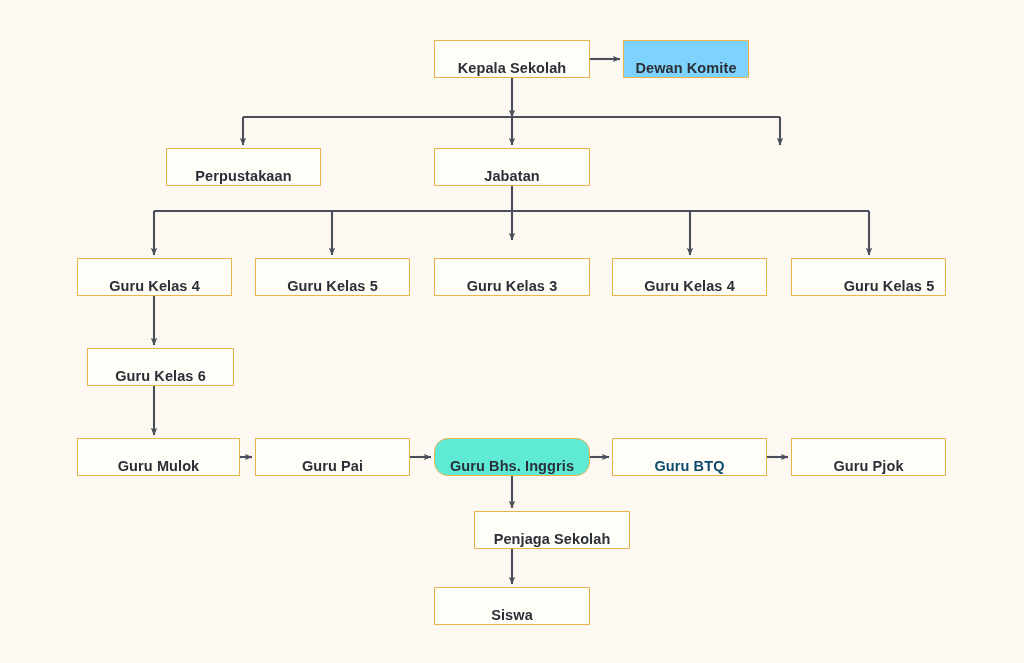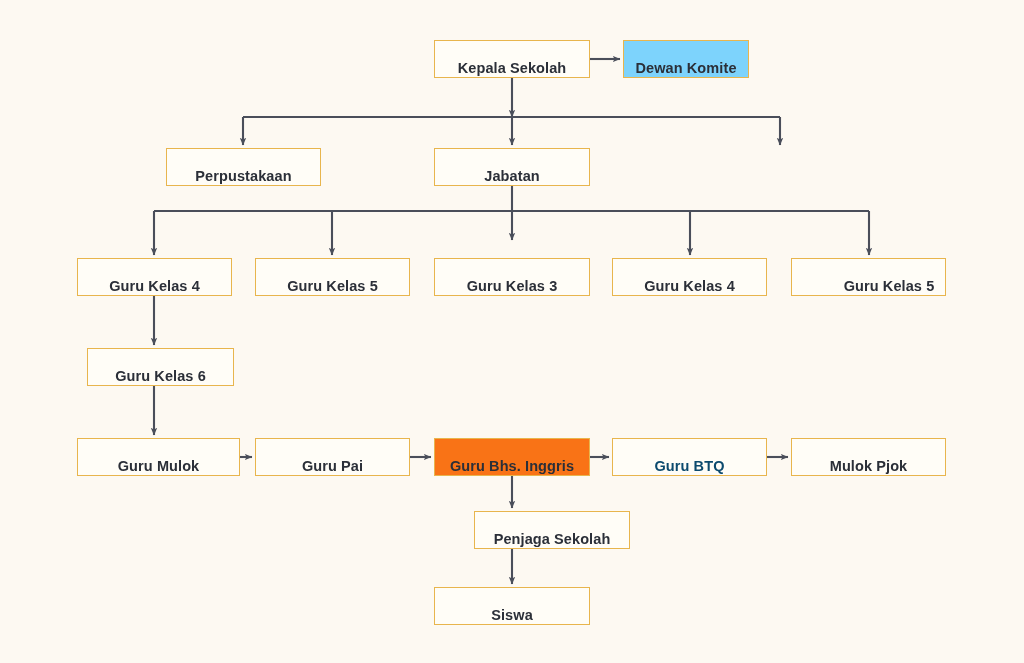--- a/index.html
+++ b/index.html
@@ -126,7 +126,7 @@
   <div class="node-box" style="left: 255px; top: 438px; width: 155px; height: 38px; background: rgb(255, 253, 247); border-color: rgb(232, 181, 77);">
     <span class="node-label" style="color: rgb(43, 47, 56);">Guru Pai</span>
   </div>
-  <div class="node-box" style="left: 434px; top: 438px; width: 156px; height: 38px; background: #f97316; border-color: rgb(232, 181, 77);">
+  <div class="node-box" style="left: 434px; top: 438px; width: 156px; height: 38px; background: #5eead4; border-color: rgb(232, 181, 77); border-radius: 14px;">
     <span class="node-label" style="color: rgb(43, 47, 56);">Guru Bhs. Inggris</span>
   </div>
   <div class="node-box" style="left: 612px; top: 438px; width: 155px; height: 38px; background: rgb(255, 253, 247); border-color: rgb(232, 181, 77);">

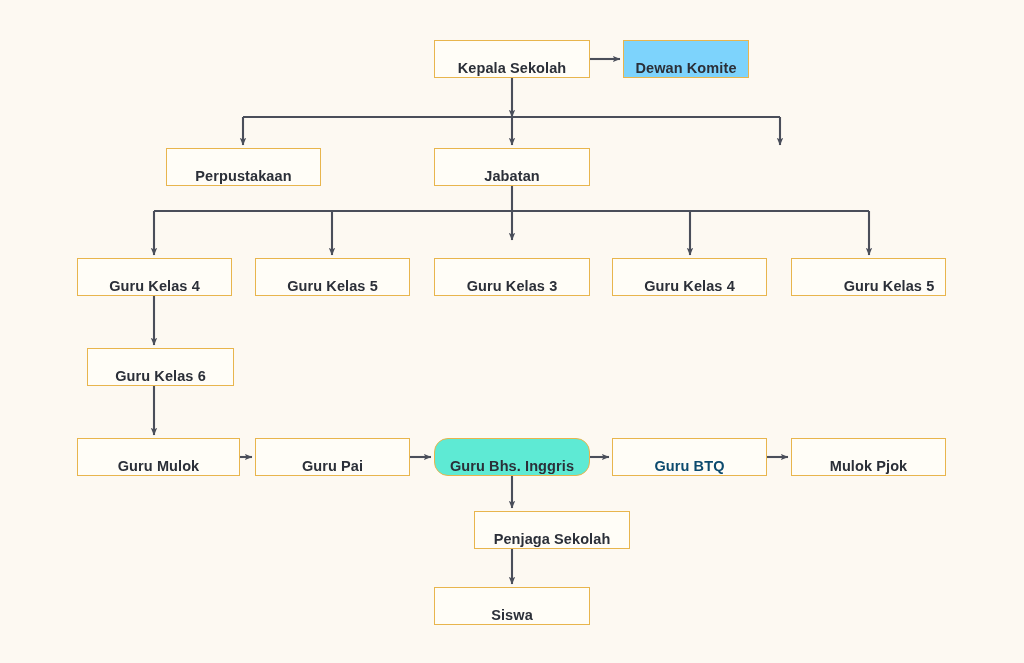--- a/index.html
+++ b/index.html
@@ -133,7 +133,7 @@
     <span class="node-label" style="color: #0c4a6e;">Guru BTQ</span>
   </div>
   <div class="node-box" style="left: 791px; top: 438px; width: 155px; height: 38px; background: rgb(255, 253, 247); border-color: rgb(232, 181, 77);">
-    <span class="node-label" style="color: rgb(43, 47, 56);">Mulok Pjok</span>
+    <span class="node-label" style="color: rgb(43, 47, 56);">Guru Pjok</span>
   </div>
   <div class="node-box" style="left: 434px; top: 511px; width: 156px; height: 38px; background: rgb(255, 253, 247); border-color: rgb(232, 181, 77); margin-left: 40px;">
     <span class="node-label" style="color: rgb(43, 47, 56);">Penjaga Sekolah</span>

